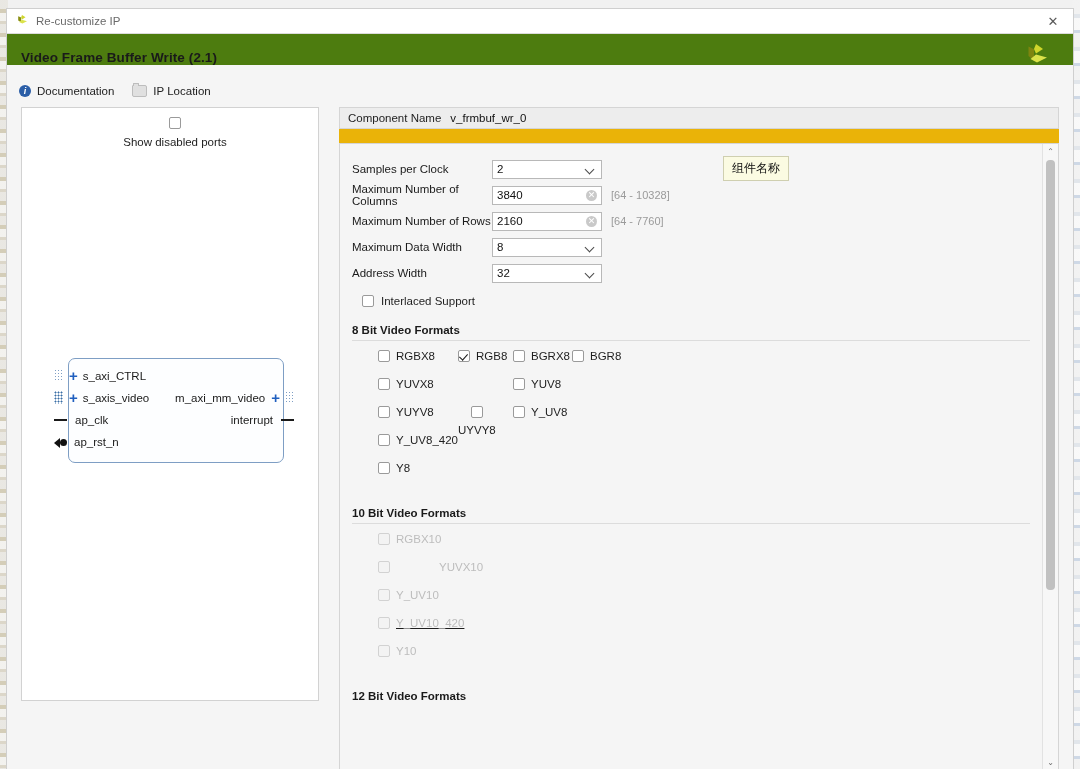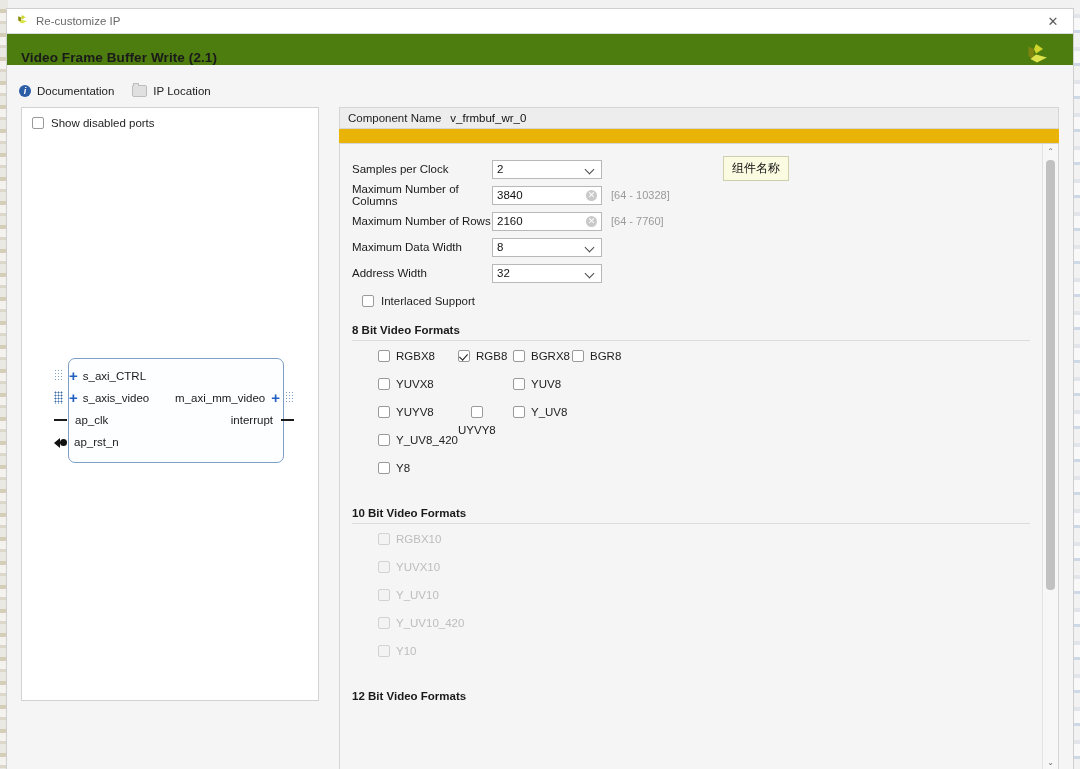--- a/index.html
+++ b/index.html
@@ -178,6 +178,7 @@
     gap: 7px;
     padding: 9px 0 0 10px;
     font-size: 11.5px;
+    flex-direction: column;
   }
 
   

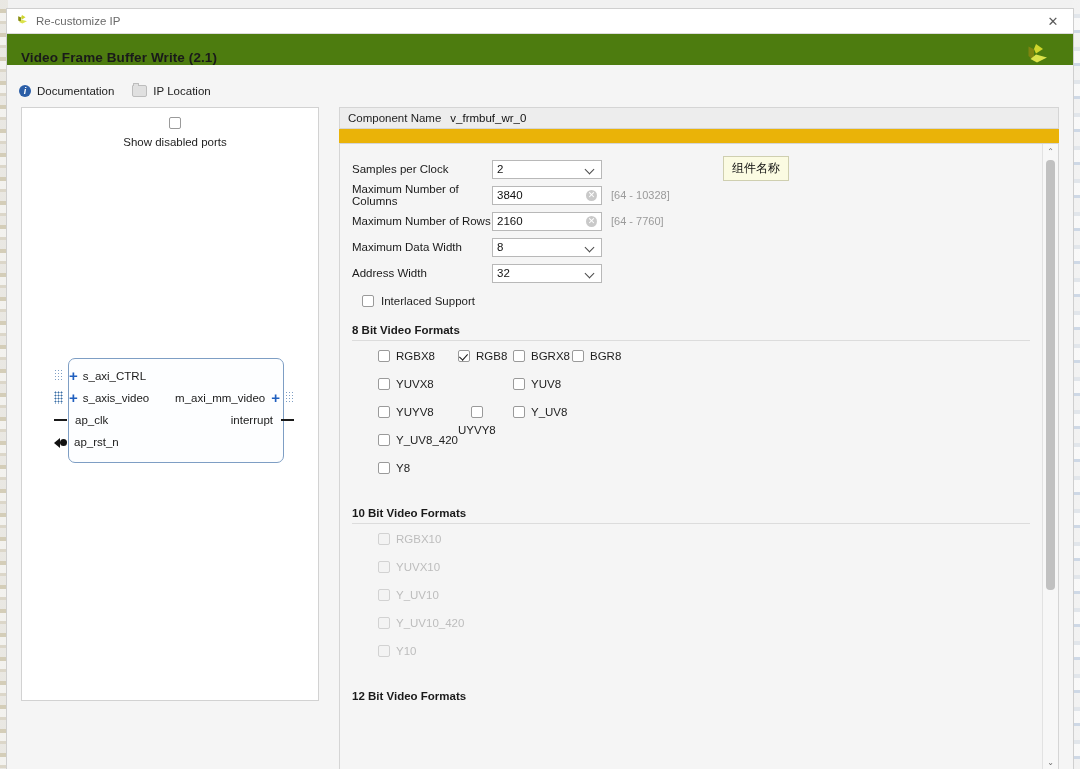--- a/index.html
+++ b/index.html
@@ -685,7 +685,7 @@
                 <div class="fmt-line">
                   <div class="fmt-cell disabled" style="left: 0px;">
                     <span class="cb disabled"></span>
-                    <span style="color: rgb(189, 189, 189);">YUVX10</span>
+                    <span style="color: rgb(189, 189, 189); margin-left: 43px;">YUVX10</span>
                   </div>
                 </div>
                 <div class="fmt-line">

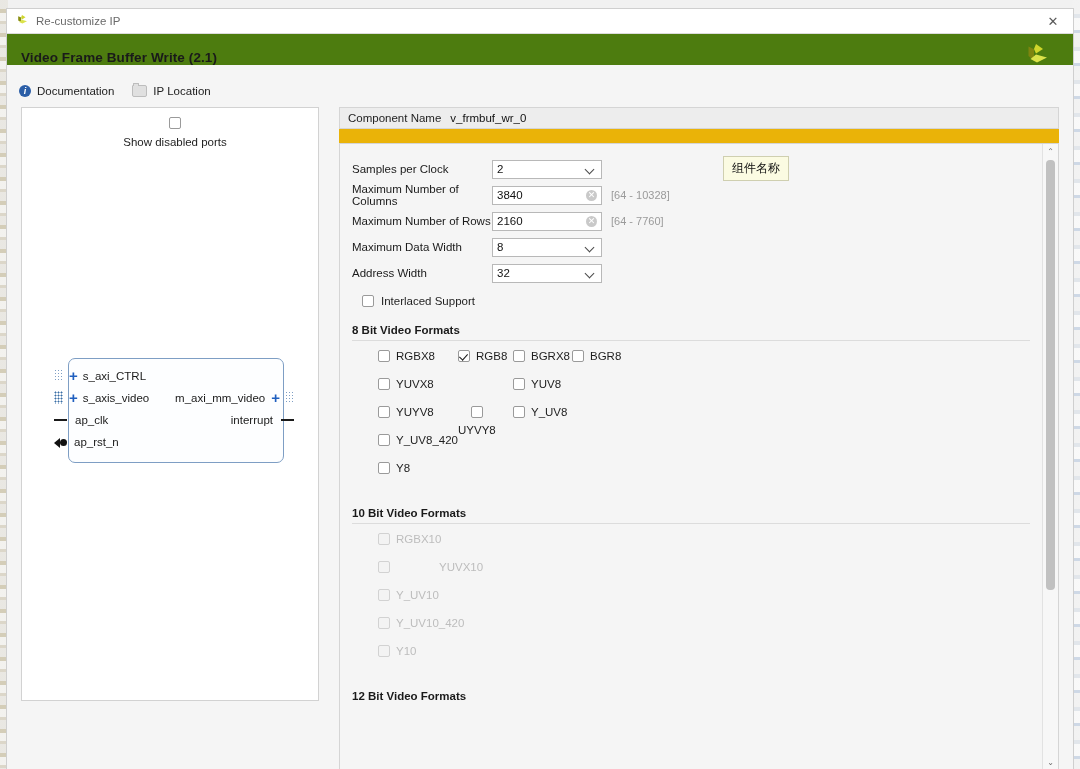--- a/index.html
+++ b/index.html
@@ -695,7 +695,7 @@
                   </div>
                 </div>
                 <div class="fmt-line">
-                  <div class="fmt-cell disabled" style="left: 0px;">
+                  <div class="fmt-cell disabled" style="left: 0px; text-decoration: underline;">
                     <span class="cb disabled"></span>
                     <span style="color: rgb(189, 189, 189);">Y_UV10_420</span>
                   </div>

